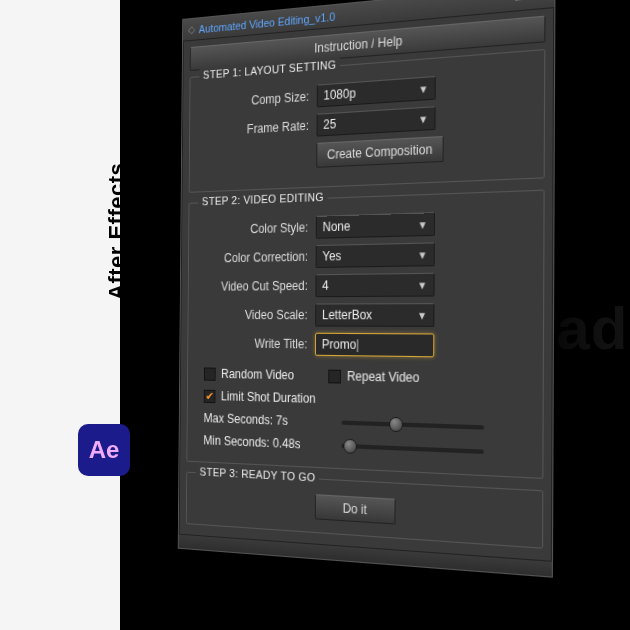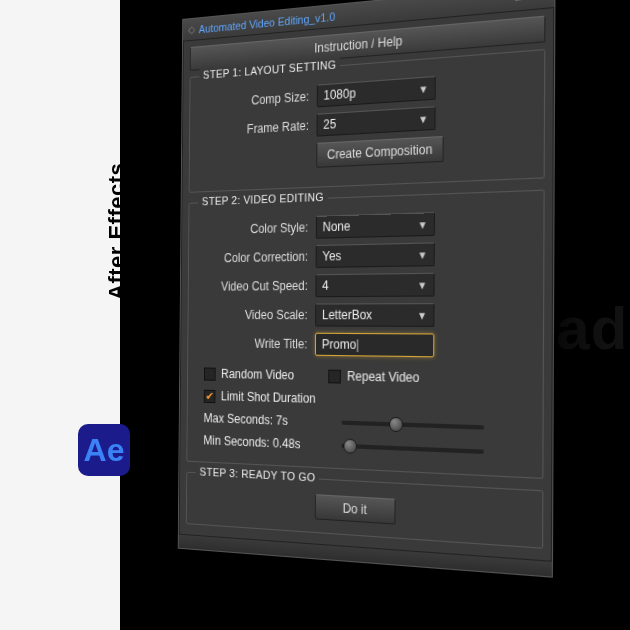--- a/index.html
+++ b/index.html
@@ -37,8 +37,8 @@
     z-index: 20;
   }
   .logo-block span {
-    color: #3b82f6;
-    font-size: 32px;
+    color: #f0abfc;
+    font-size: 24px;
     font-weight: bold;
     font-family: "Arial Black", sans-serif;
   }

